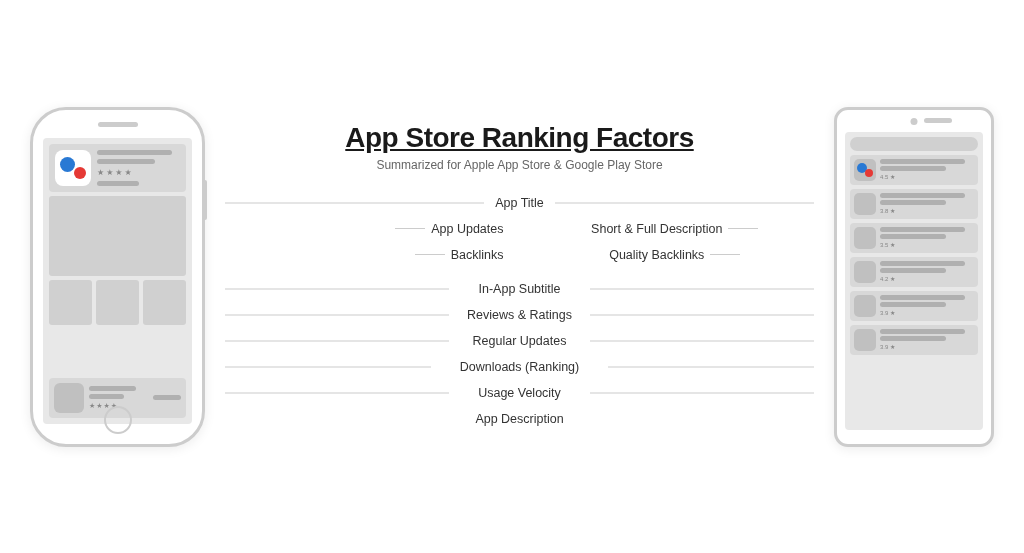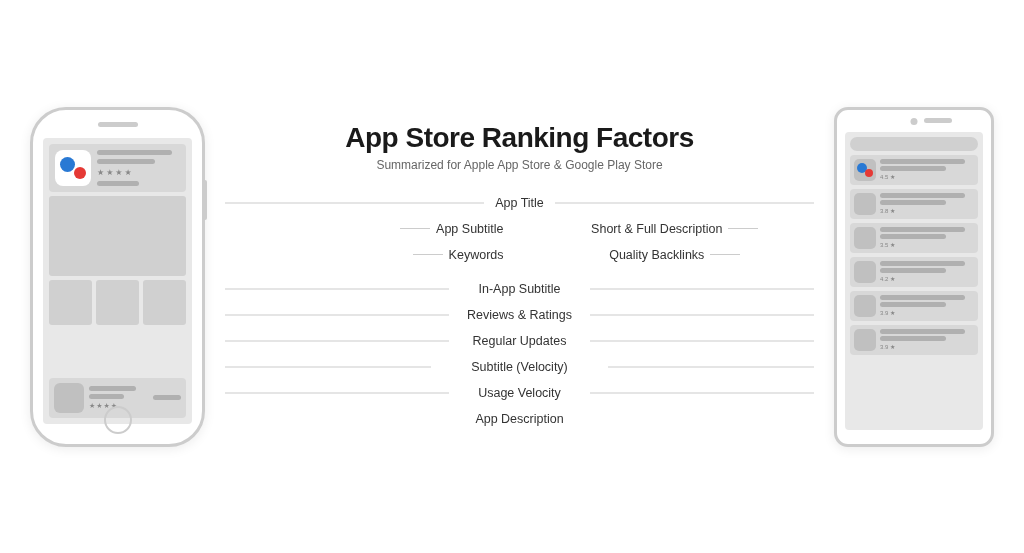--- a/index.html
+++ b/index.html
@@ -228,6 +228,7 @@
       text-align: center;
       letter-spacing: -0.5px;
       margin-bottom: 4px;
+      text-decoration: underline;
     }
 
     .subtitle {

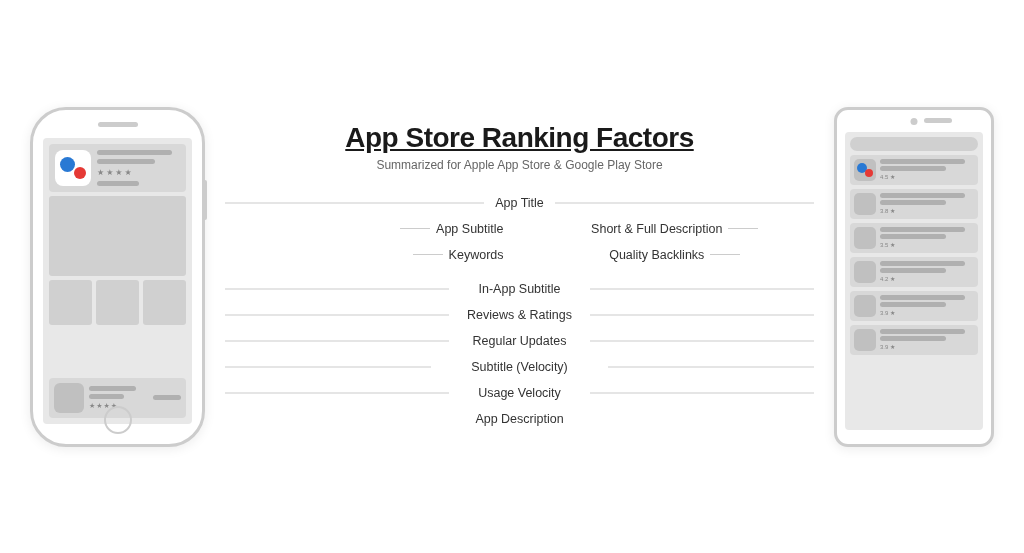--- a/index.html
+++ b/index.html
@@ -503,7 +503,7 @@
       <div class="factor-row-split">
         <div class="split-left">
           <div class="h-line" style="max-width:30px;"></div>
-          <span class="split-label">App Subtitle</span>
+          <span class="split-label">App Updates</span>
         </div>
         <div style="width:20px;"></div>
         <div class="split-right">

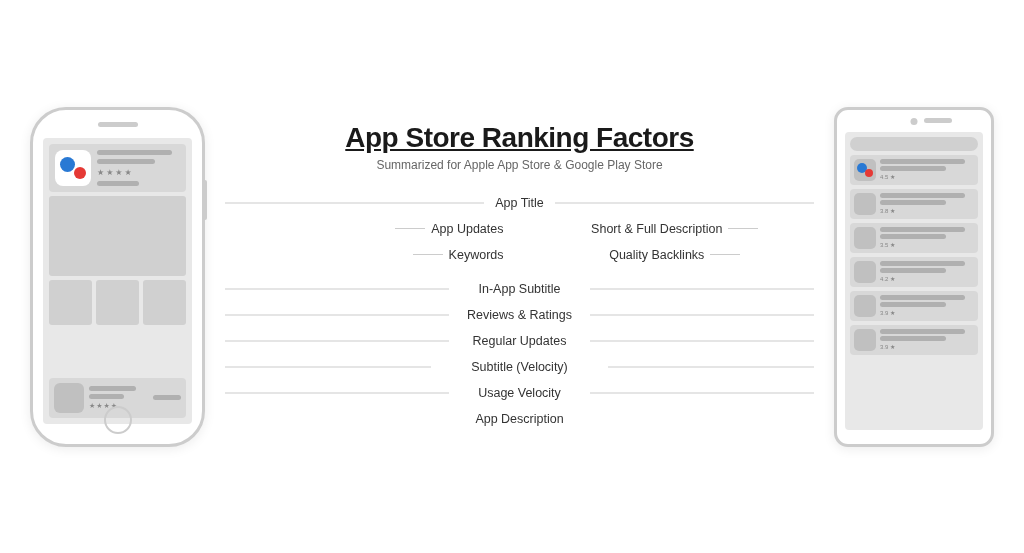--- a/index.html
+++ b/index.html
@@ -515,7 +515,7 @@
       <div class="factor-row-split">
         <div class="split-left">
           <div class="h-line" style="max-width:30px;"></div>
-          <span class="split-label">Keywords</span>
+          <span class="split-label">Backlinks</span>
         </div>
         <div style="width:20px;"></div>
         <div class="split-right">

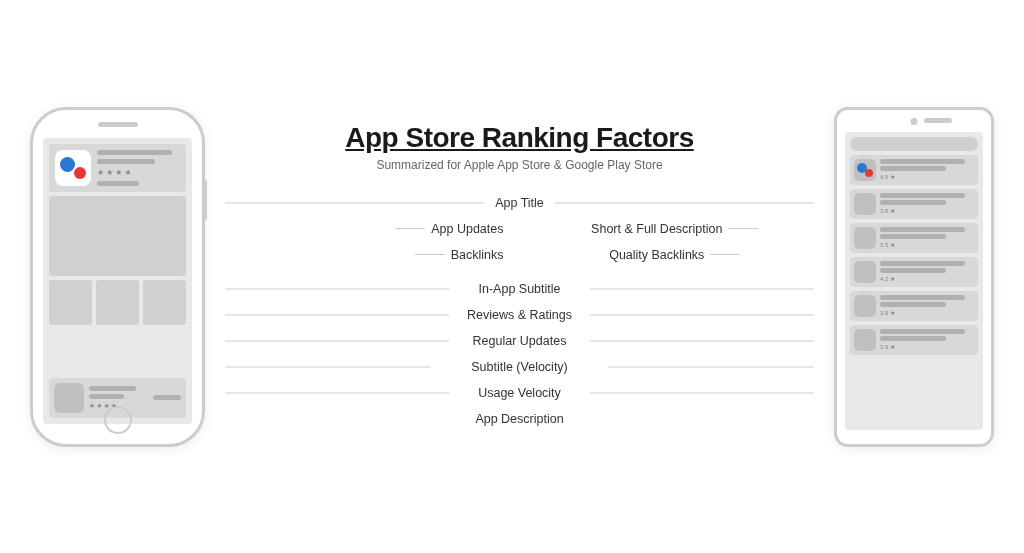--- a/index.html
+++ b/index.html
@@ -546,7 +546,7 @@
 
       <div class="factor-row" style="width:100%;">
         <div class="factor-line factor-line-left" style="width:35%; left:0; right:auto;"></div>
-        <span class="factor-label">Subtitle (Velocity)</span>
+        <span class="factor-label">Downloads (Ranking)</span>
         <div class="factor-line factor-line-right" style="width:35%; right:0; left:auto;"></div>
       </div>
 

